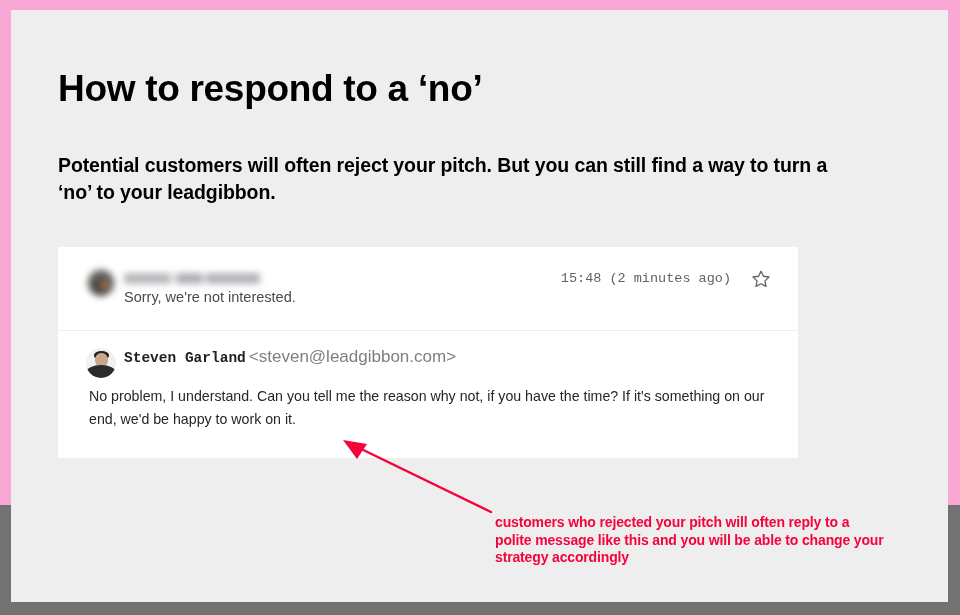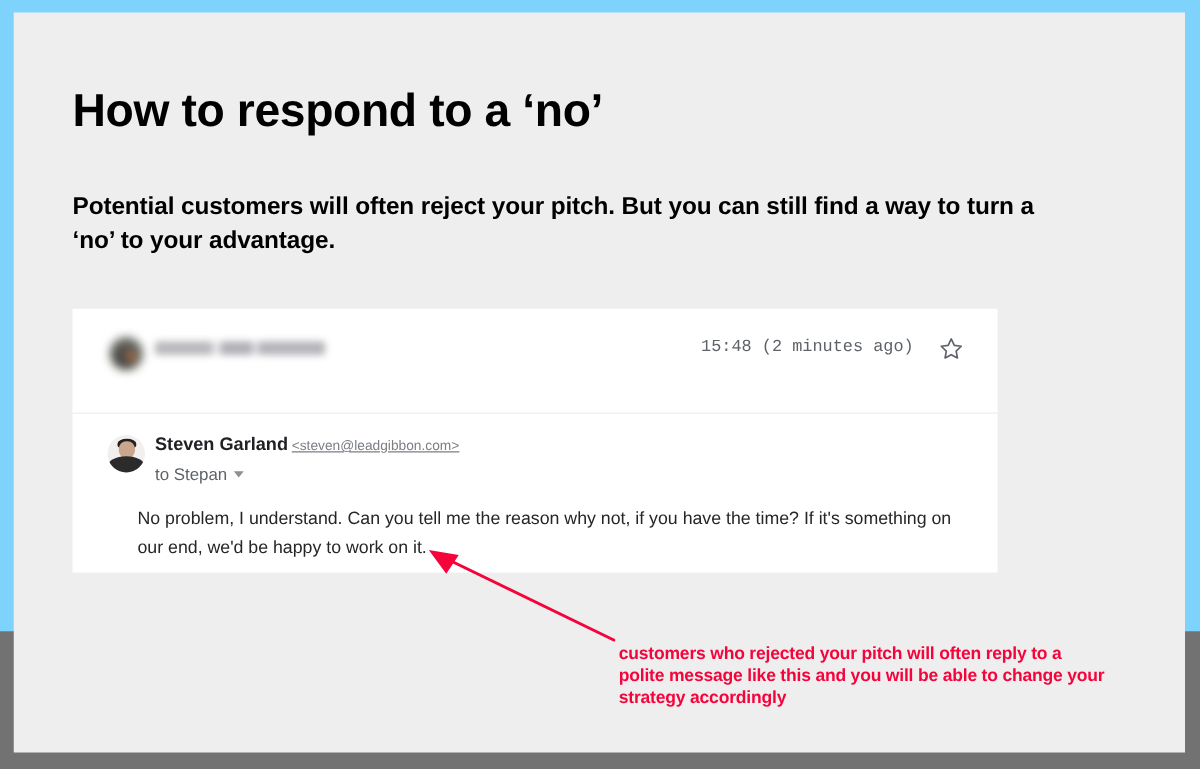--- a/index.html
+++ b/index.html
@@ -22,7 +22,7 @@
     left: 0; top: 0;
     width: 960px;
     height: 505px;
-    background: #7dd3fc;
+    background: #f9a8d4;
   }
   #canvas {
     position: absolute;

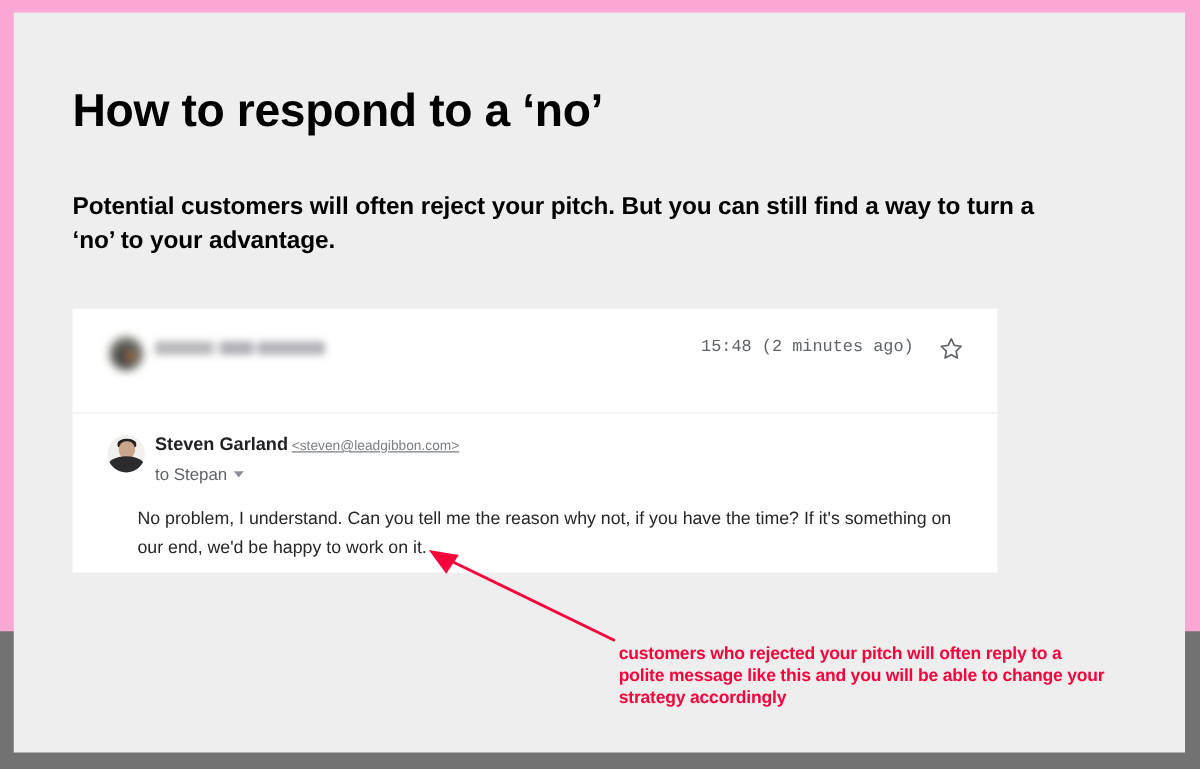--- a/index.html
+++ b/index.html
@@ -250,7 +250,7 @@
 
     <h1 id="page-title">How to respond to a ‘no’</h1>
 
-    <p id="page-subtitle">Potential customers will often reject your pitch. But you can still find a way to turn a ‘no’ to your advantage.</p>
+    <p id="page-subtitle">Potential customers will often reject your pitch. But you can still find a way to turn a ‘no’ to your leadgibbon.</p>
 
     <div id="email-card">
 

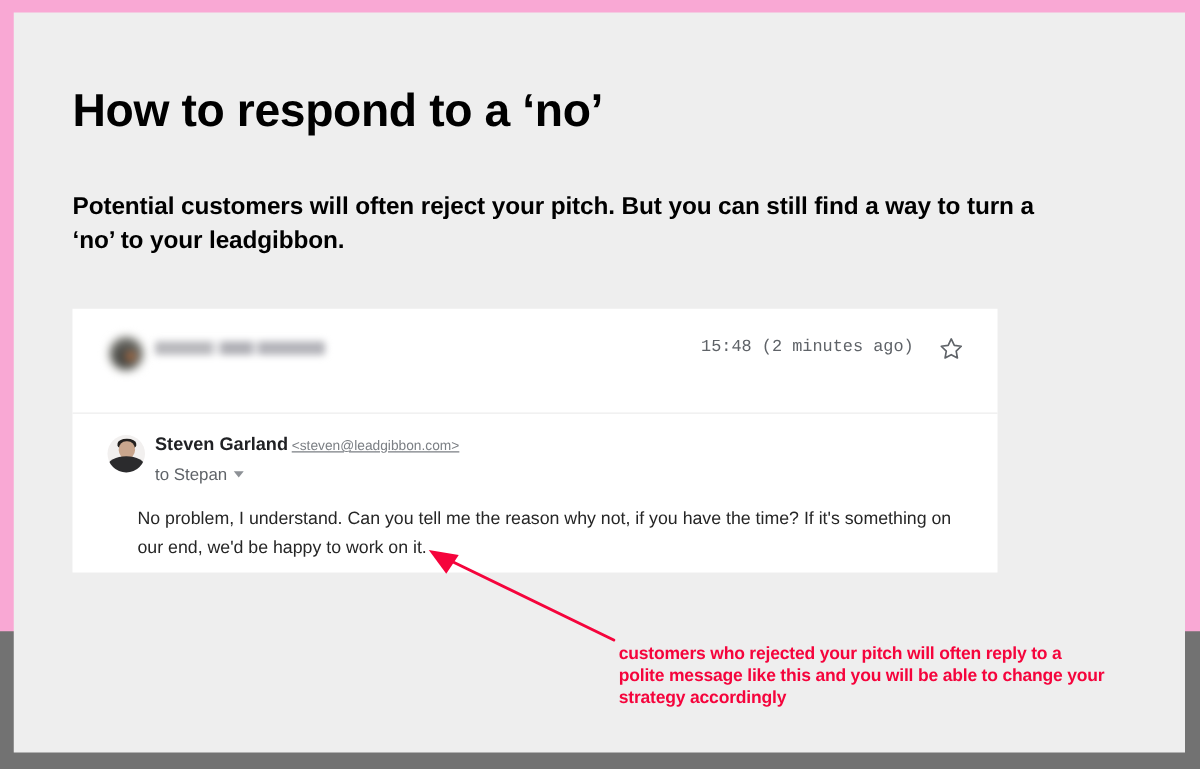--- a/index.html
+++ b/index.html
@@ -257,6 +257,7 @@
       <div id="msg-quoted" class="msg">
         <div id="avatar-quoted"></div>
         <div id="sender-name-quoted"></div>
+        <div id="snippet-quoted">Sorry, we're not interested.</div>
         <div id="timestamp-quoted">15:48 (2 minutes ago)</div>
         <div id="star-icon">
           <svg viewBox="0 0 24 24" width="20" height="20" aria-hidden="true">

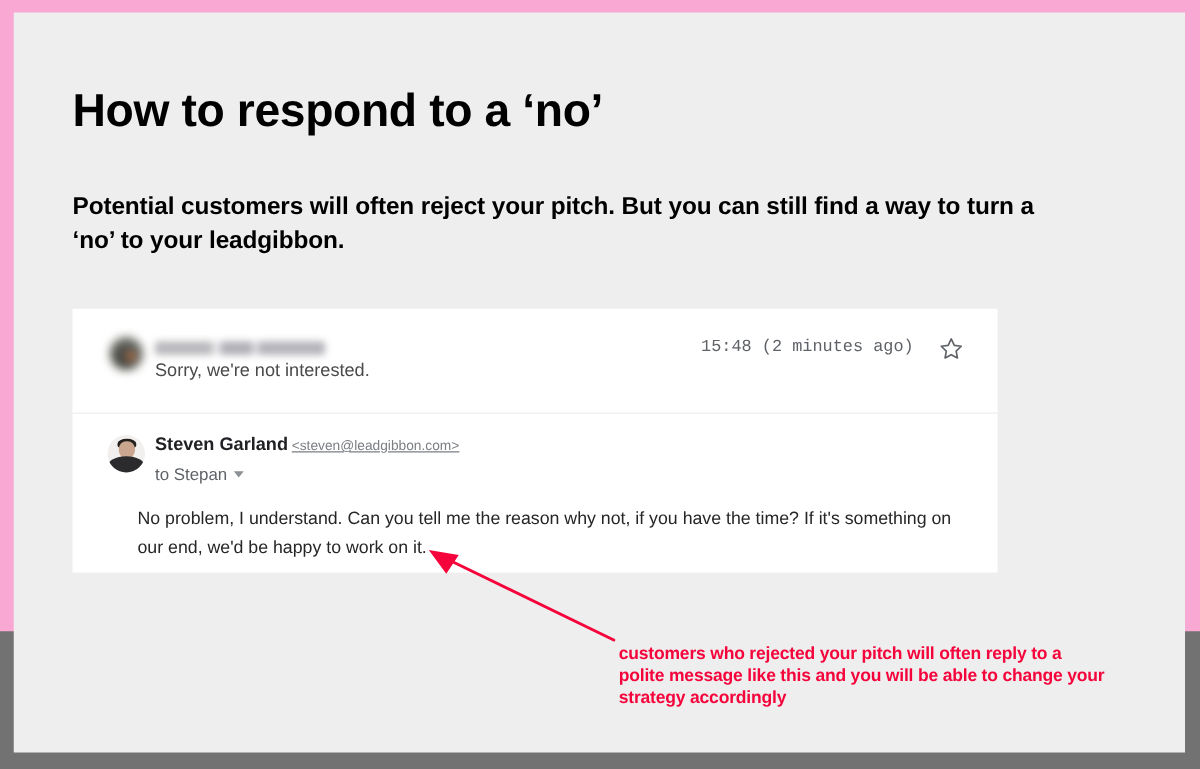--- a/index.html
+++ b/index.html
@@ -187,6 +187,7 @@
     font-weight: bold;
     color: #202124;
     font-size: 14.5px;
+    font-family: Liberation Mono, monospace;
   }
   #reply-sender-email {
     color: #7b7f84;

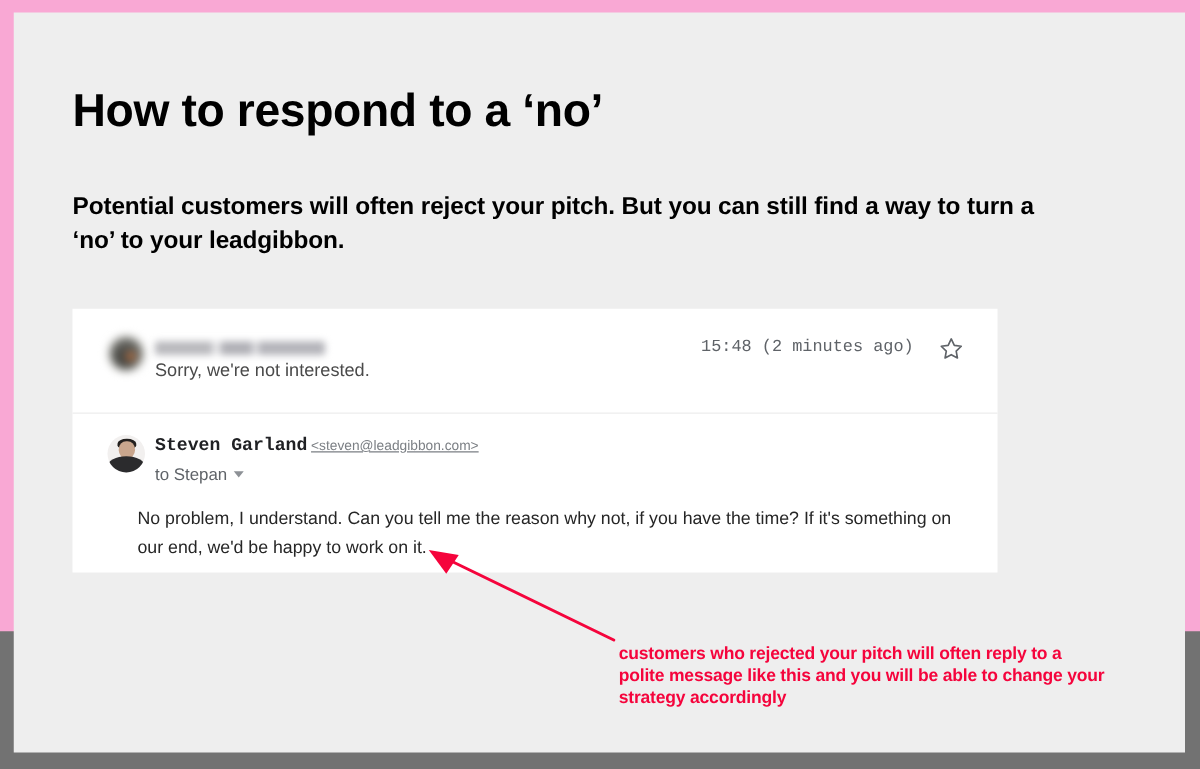--- a/index.html
+++ b/index.html
@@ -191,9 +191,8 @@
   }
   #reply-sender-email {
     color: #7b7f84;
-    font-size: 11px;
+    font-size: 17px;
     margin-left: 3px;
-    text-decoration: underline;
   }
   #reply-recipient-row {
     position: relative;

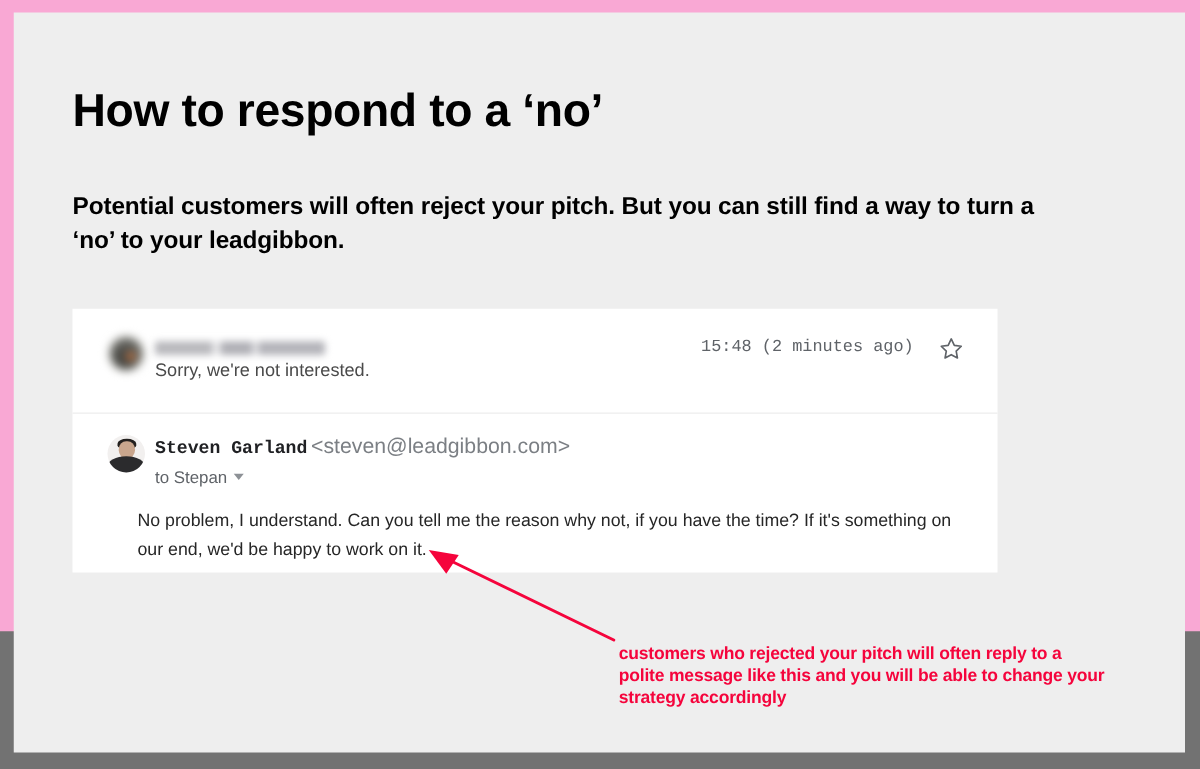--- a/index.html
+++ b/index.html
@@ -277,9 +277,6 @@
           <span id="reply-sender-name">Steven Garland</span><span id="reply-sender-email">&lt;steven@leadgibbon.com&gt;</span>
         </div>
 
-        <div id="reply-recipient-row">
-          <span>to Stepan</span><span id="recipient-caret"></span>
-        </div>
 
         <div id="reply-body">No problem, I understand. Can you tell me the reason why not, if you have the time? If it's something on our end, we'd be happy to work on it.</div>
       </div>

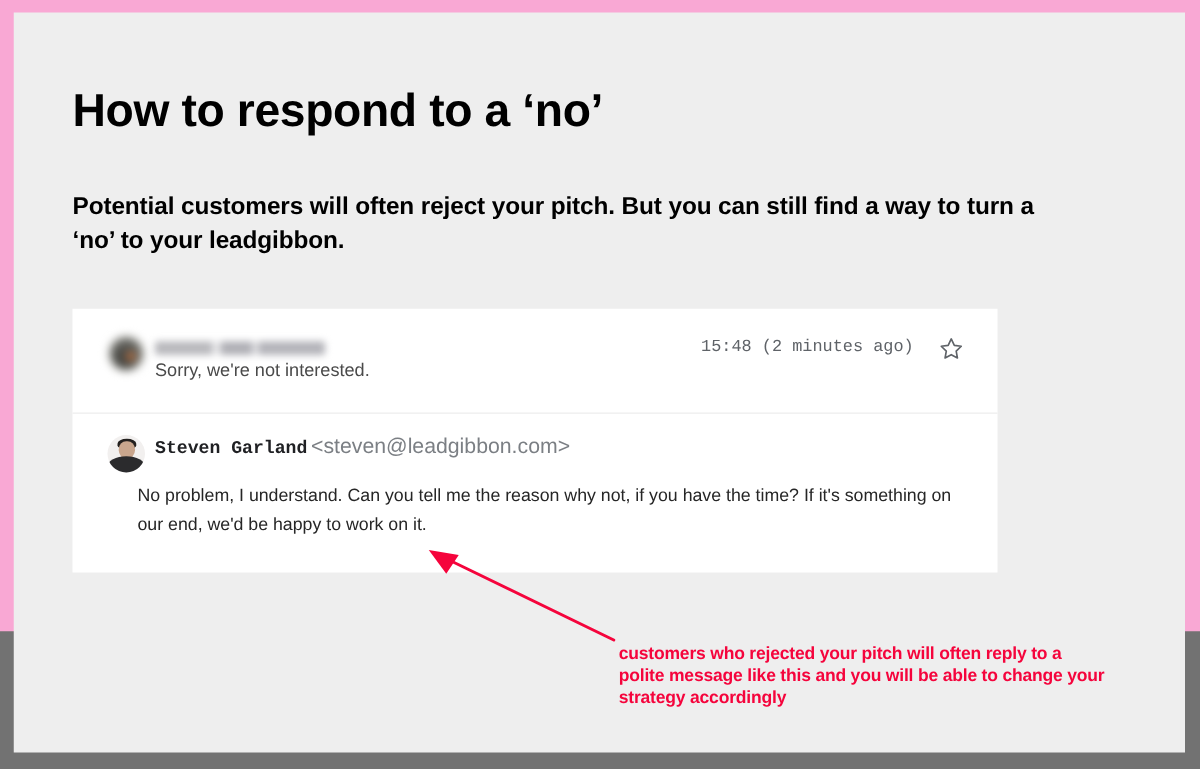--- a/index.html
+++ b/index.html
@@ -213,7 +213,7 @@
     cursor: pointer;
   }
   #reply-body {
-    margin-left: 52px;
+    margin-left: 31px;
     margin-top: 17px;
     margin-right: 22px;
     font-size: 14.2px;

